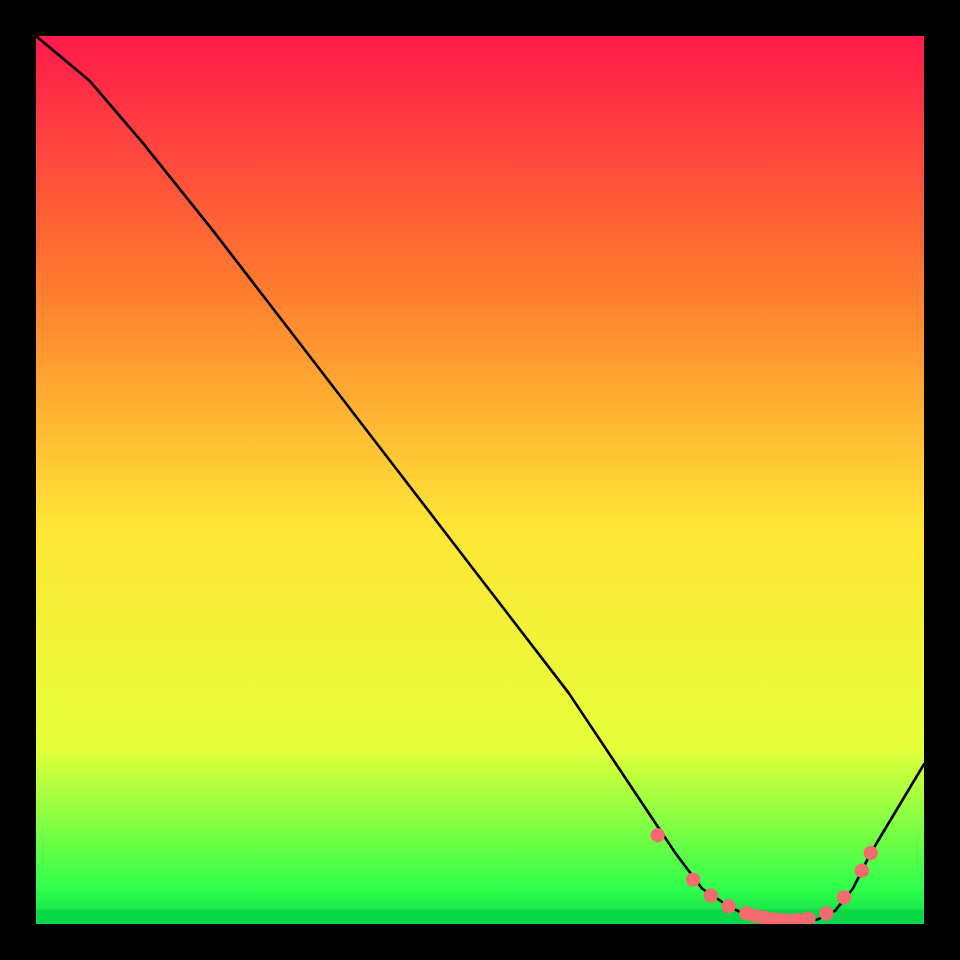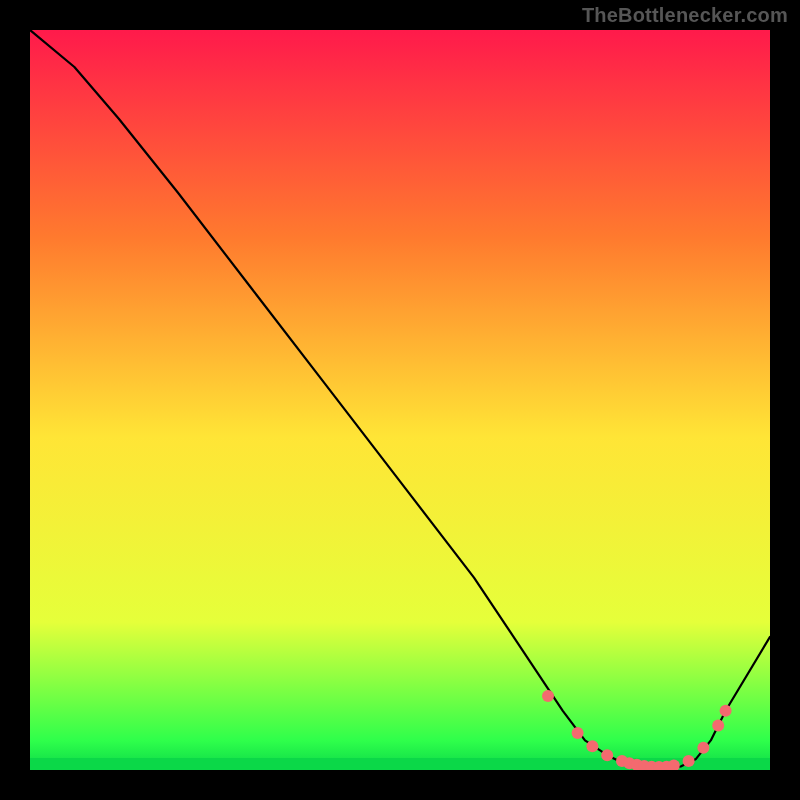--- a/index.html
+++ b/index.html
@@ -40,7 +40,6 @@
 
 <div class="frame">
 
-  <div class="attribution">TheBottlenecker.com</div>
 
   <div class="plot">
     <svg viewBox="0 0 740 740" preserveAspectRatio="none">

